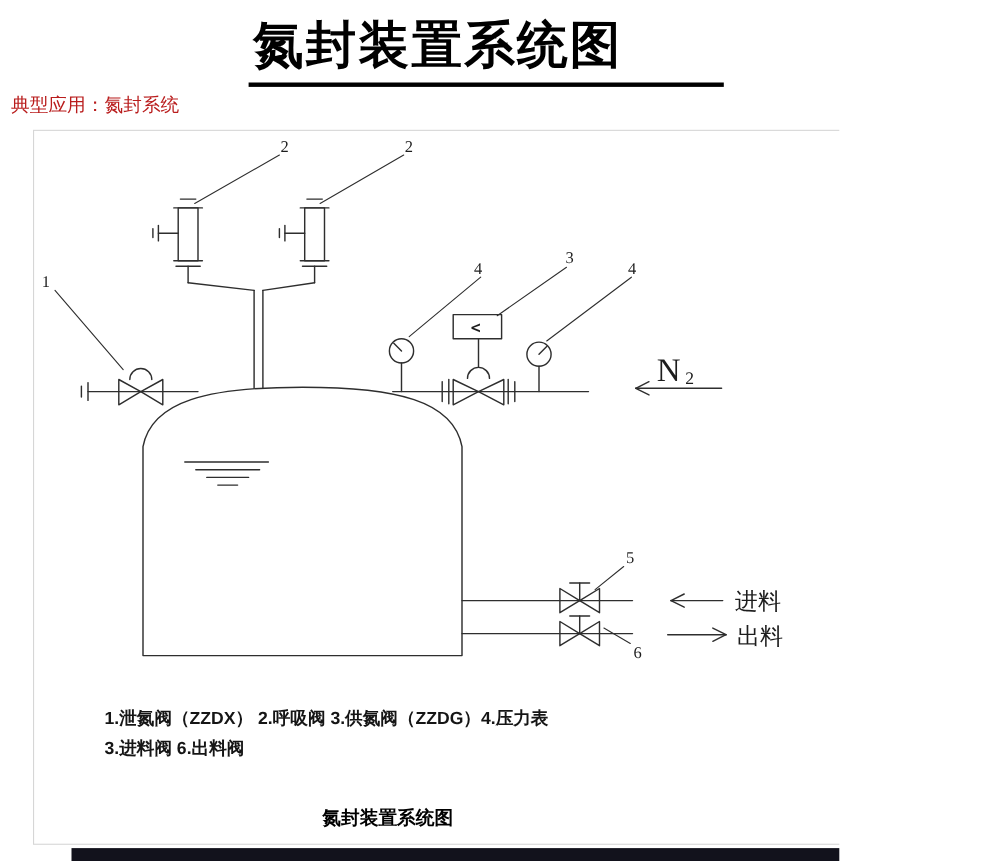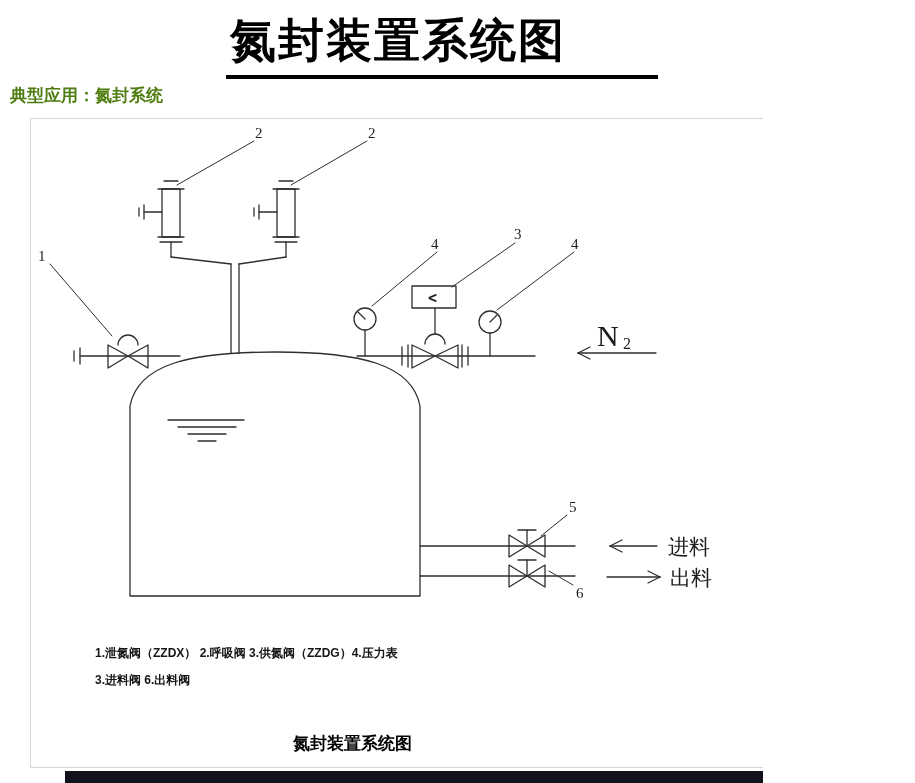--- a/index.html
+++ b/index.html
@@ -11,7 +11,7 @@
          font-size:46px;letter-spacing:2px;color:#000;
          border-bottom:4px solid #000;padding:0 92px 3px 4px;}
 
-  .subtitle{position:absolute;left:10px;top:84px;font-size:17px;color:#4d7c0f;font-weight:bold;}
+  .subtitle{position:absolute;left:10px;top:84px;font-size:17px;color:#b91c1c;}
 
   .frame{position:absolute;left:30px;top:118px;width:850px;height:648px;
          border:1px solid #d6d6d6;}

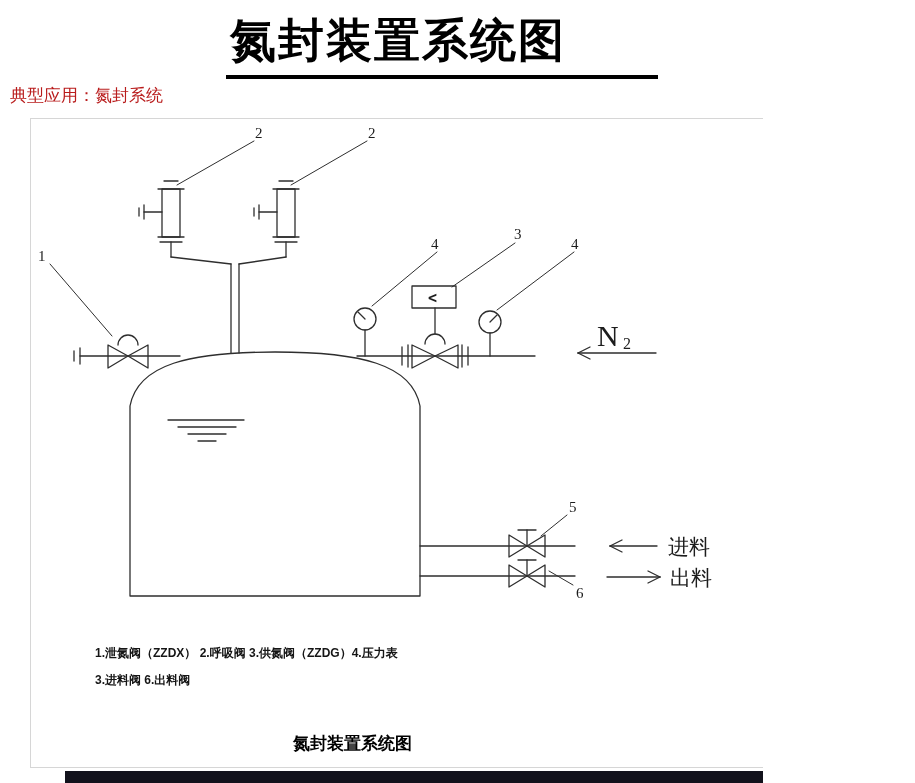--- a/index.html
+++ b/index.html
@@ -29,7 +29,7 @@
 
   .legend{position:absolute;left:95px;top:640px;
           font-family:"Liberation Sans", sans-serif;font-weight:bold;
-          font-size:12px;line-height:27px;color:#151515;}
+          font-size:16px;line-height:27px;color:#151515;}
   .caption{position:absolute;left:293px;top:732px;
            font-family:"Liberation Sans", sans-serif;font-weight:bold;
            font-size:17px;color:#000;}

